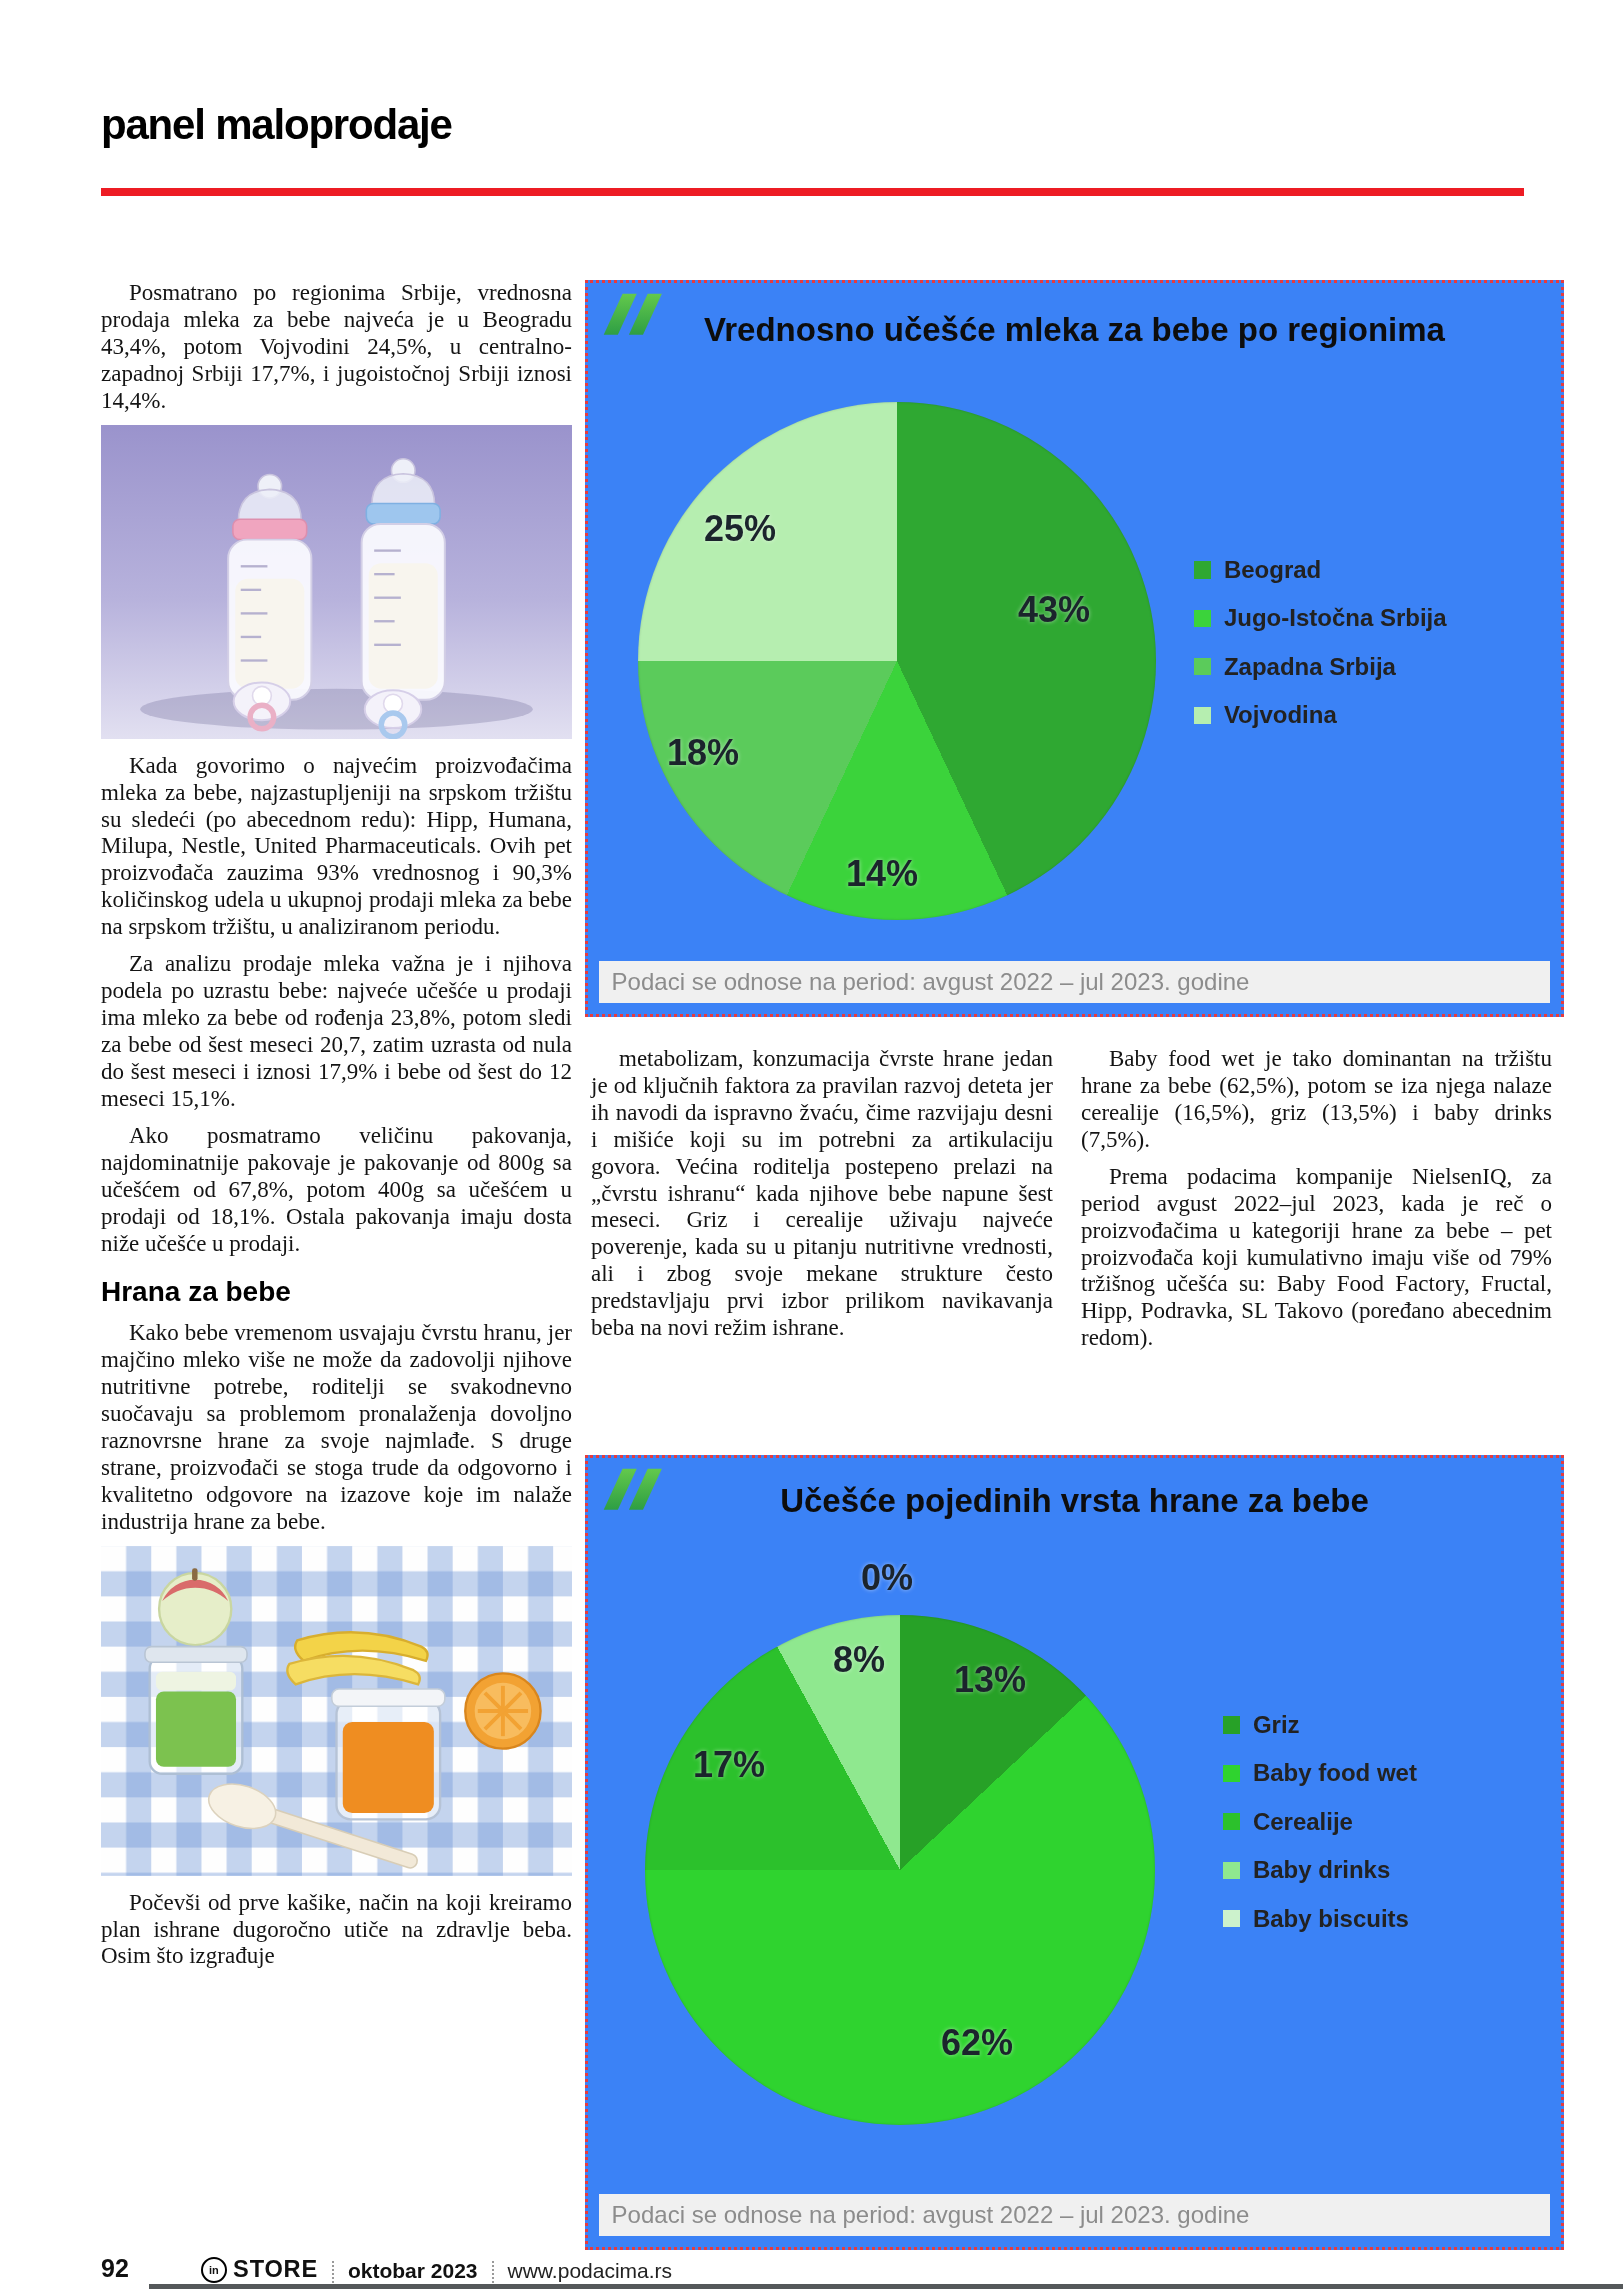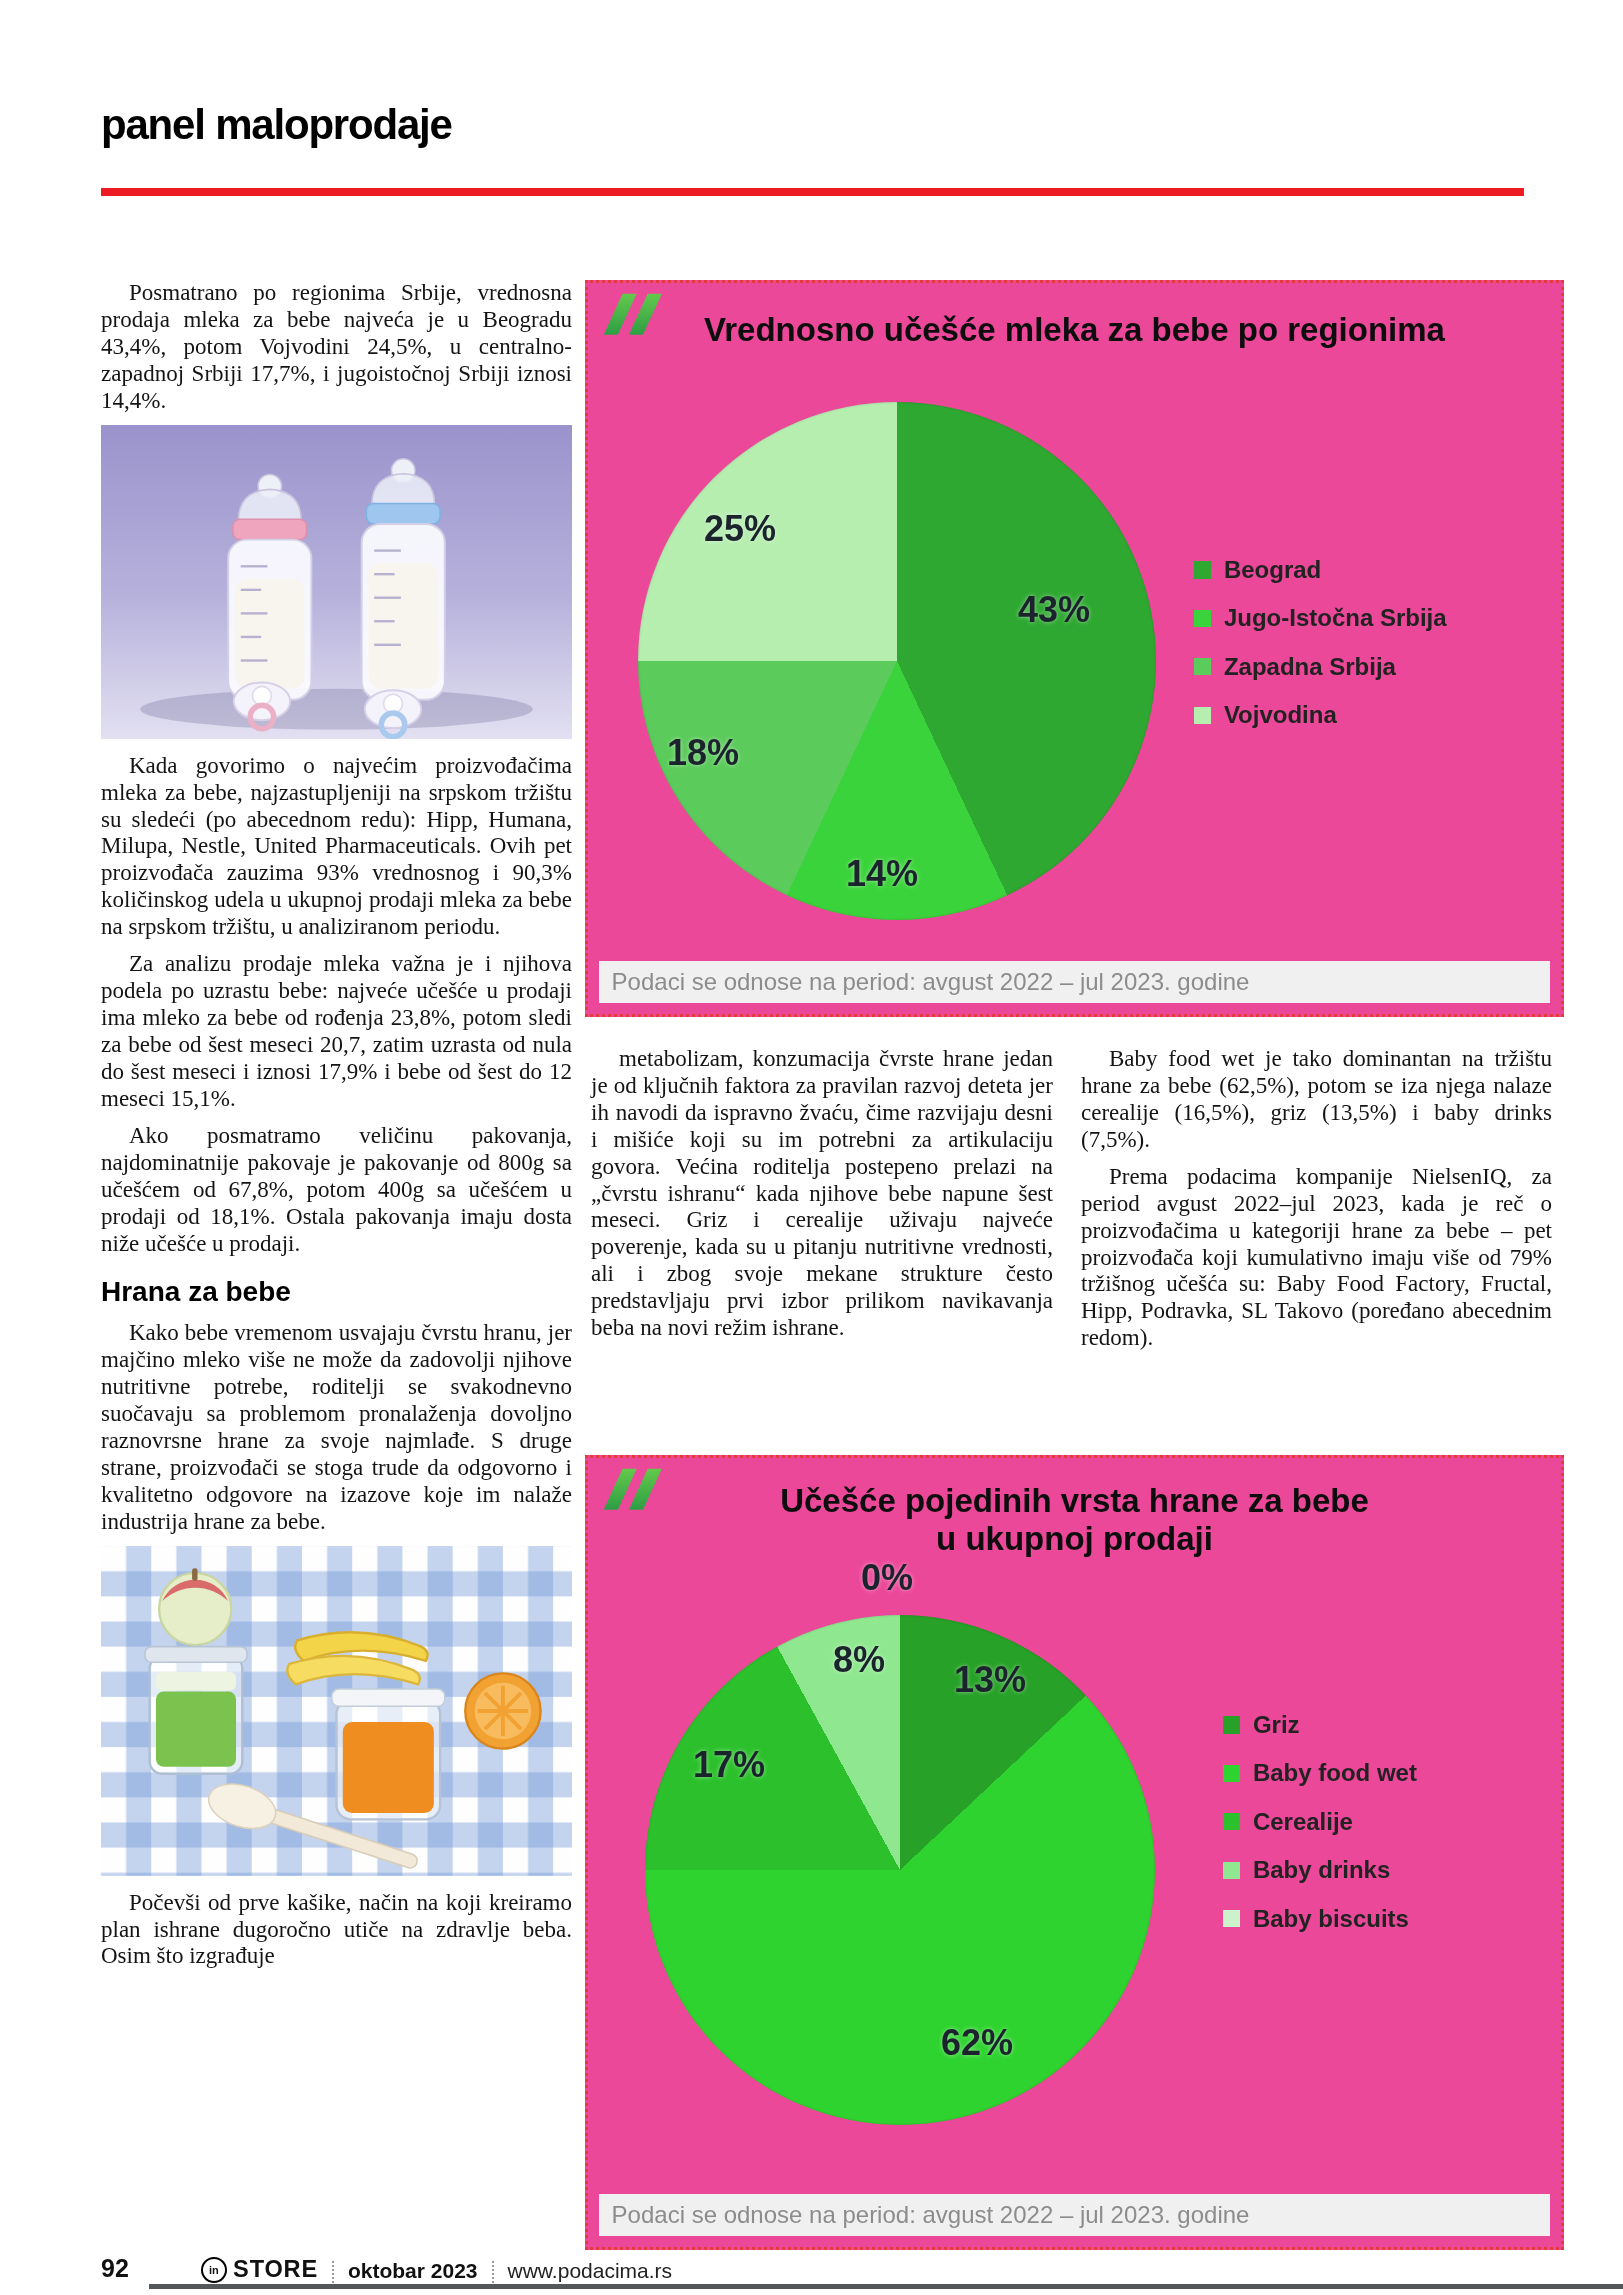--- a/index.html
+++ b/index.html
@@ -26,7 +26,7 @@
 
   
   .chart-box{position:absolute;left:585px;width:979px;border:3.9px dotted #e63b3e;
-             background:#ec4899;box-sizing:border-box;}
+             background:#3b82f6;box-sizing:border-box;}
   .box1{top:280px;height:737px;}
   .box2{top:1455px;height:795px;}
   .quote-icon{position:absolute;left:11px;top:6.3px;}

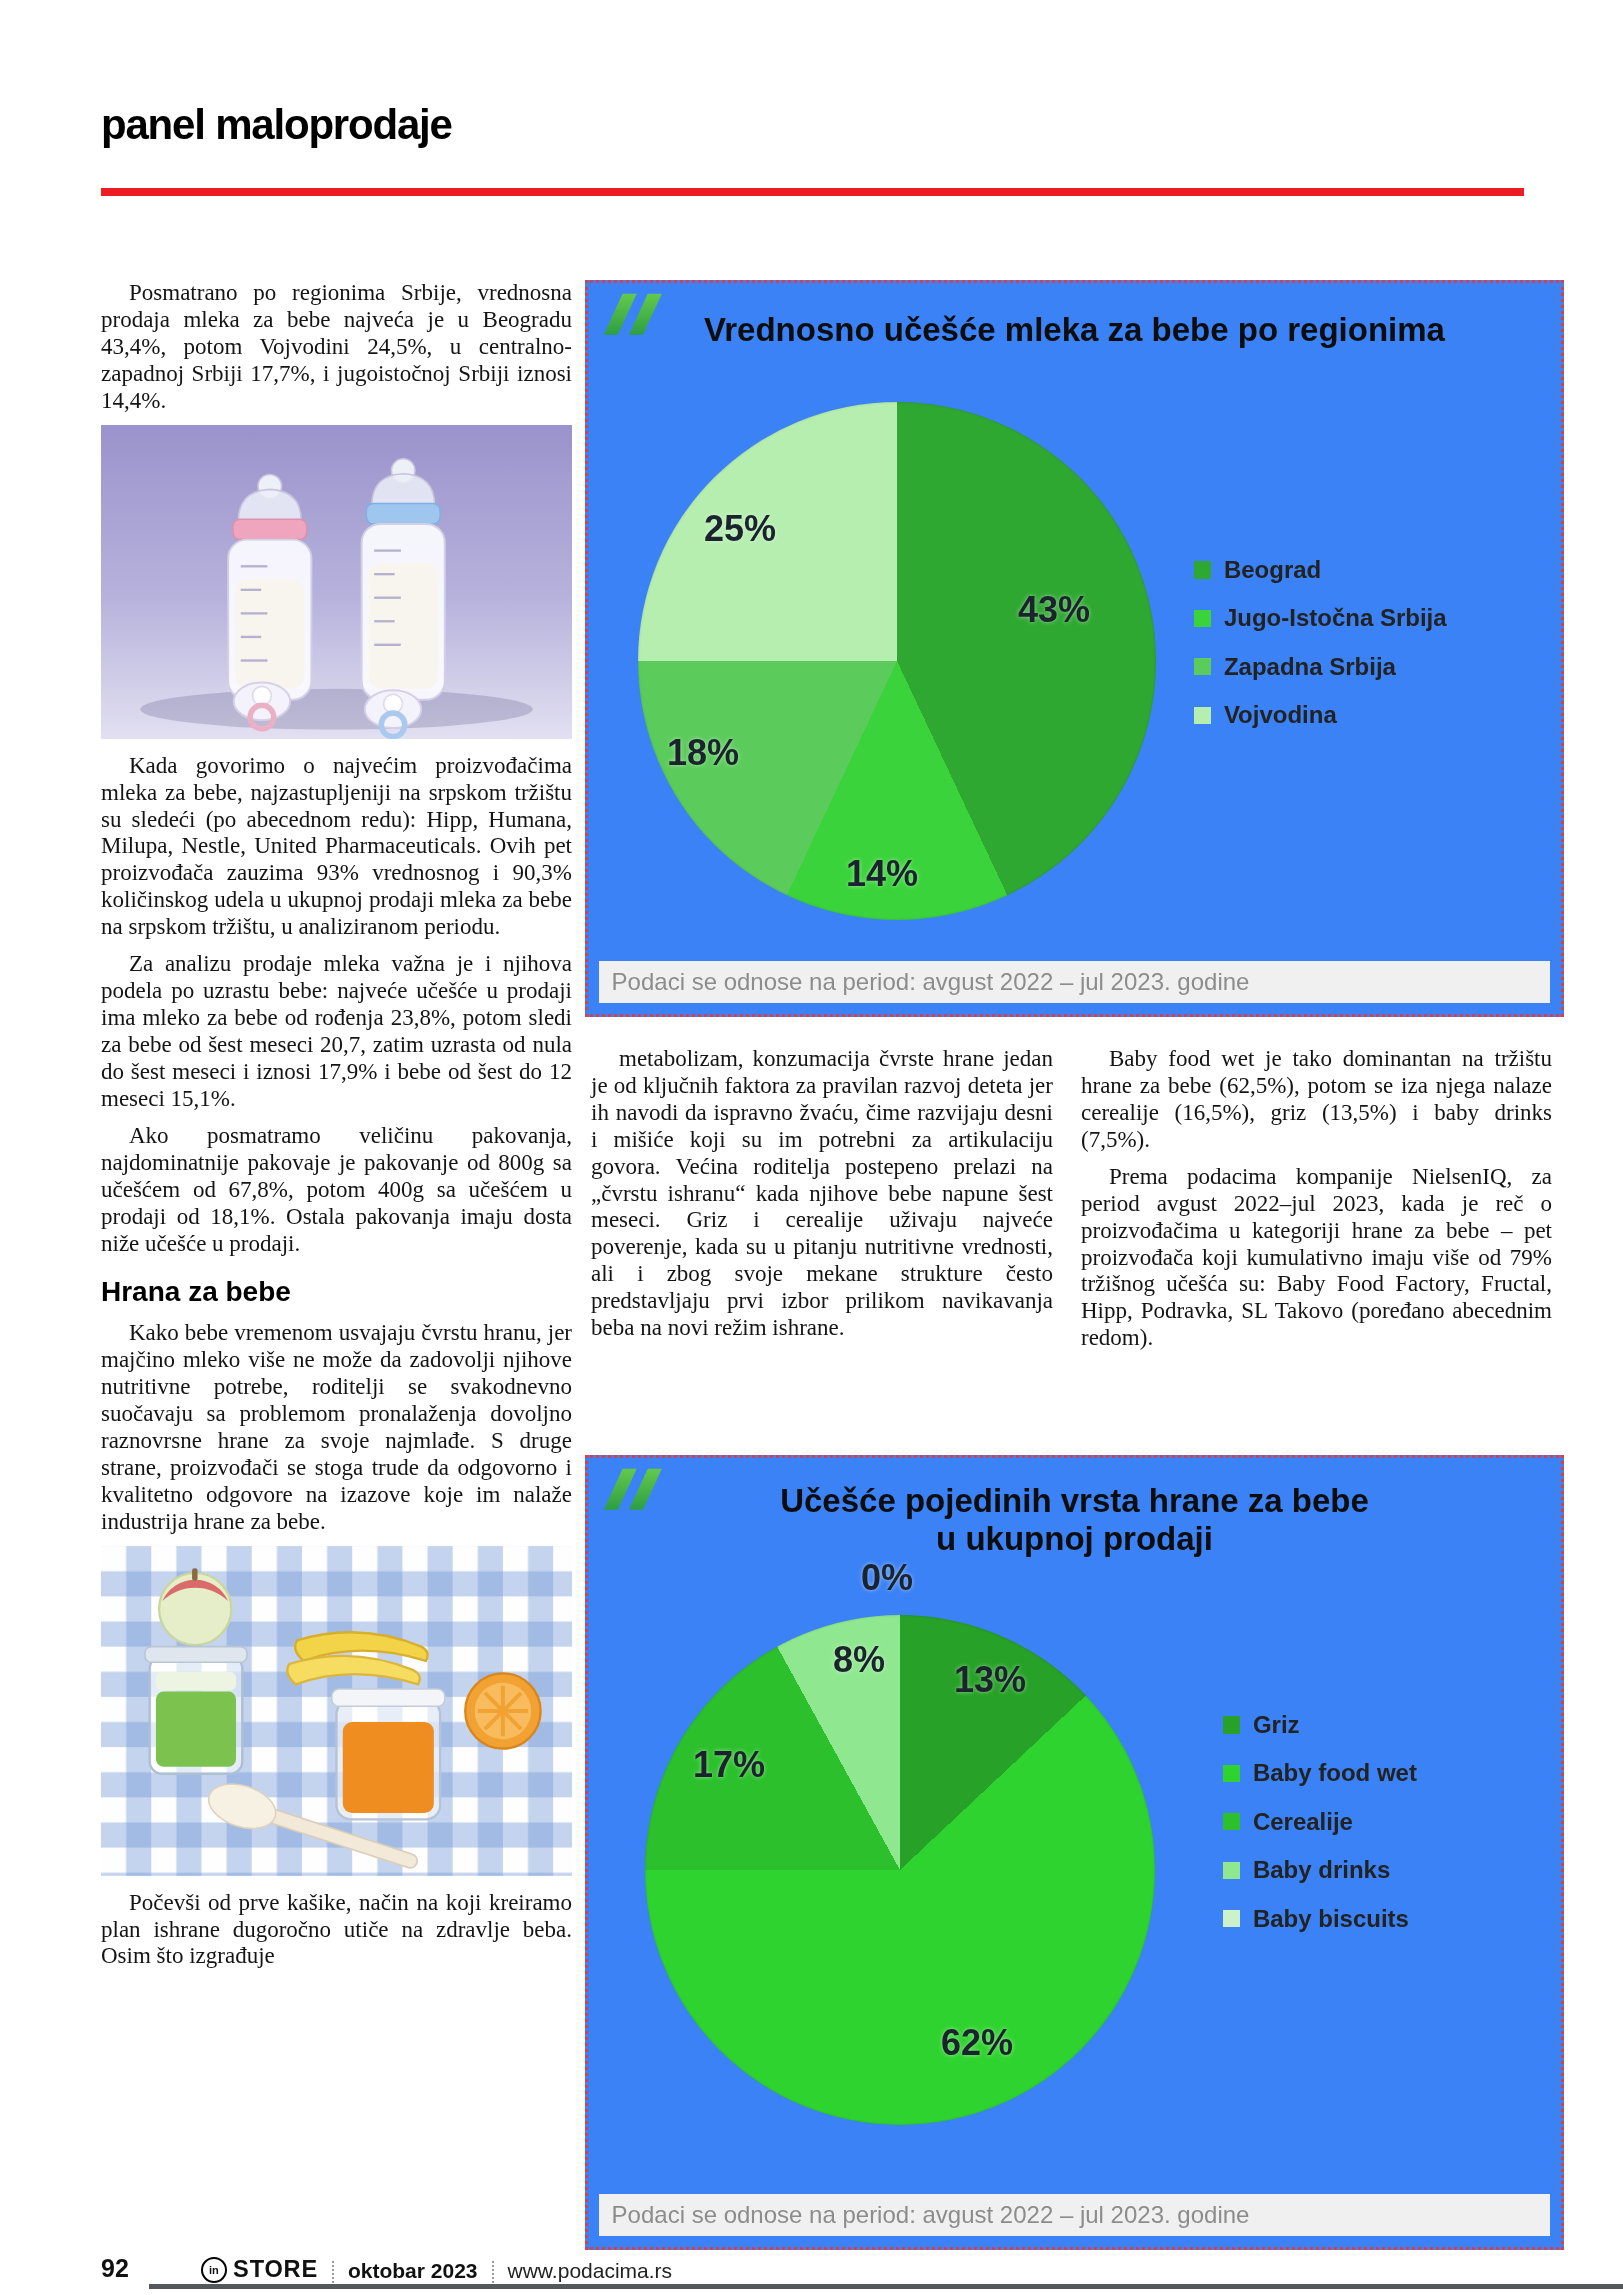--- a/index.html
+++ b/index.html
@@ -264,7 +264,6 @@
     </span>
     <h3 class="chart-title">
       <span class="tline">Učešće pojedinih vrsta hrane za bebe</span>
-      <span class="tline">u ukupnoj prodaji</span>
     </h3>
 
     <div class="pie pie2" style="background: conic-gradient(rgb(39, 161, 39) 0%, rgb(39, 161, 39) 13%, rgb(47, 211, 47) 13%, rgb(47, 211, 47) 75%, rgb(44, 193, 44) 75%, rgb(44, 193, 44) 92%, rgb(143, 232, 143) 92%, rgb(143, 232, 143) 100%, rgb(204, 242, 204) 100%, rgb(204, 242, 204) 100%);"></div>

